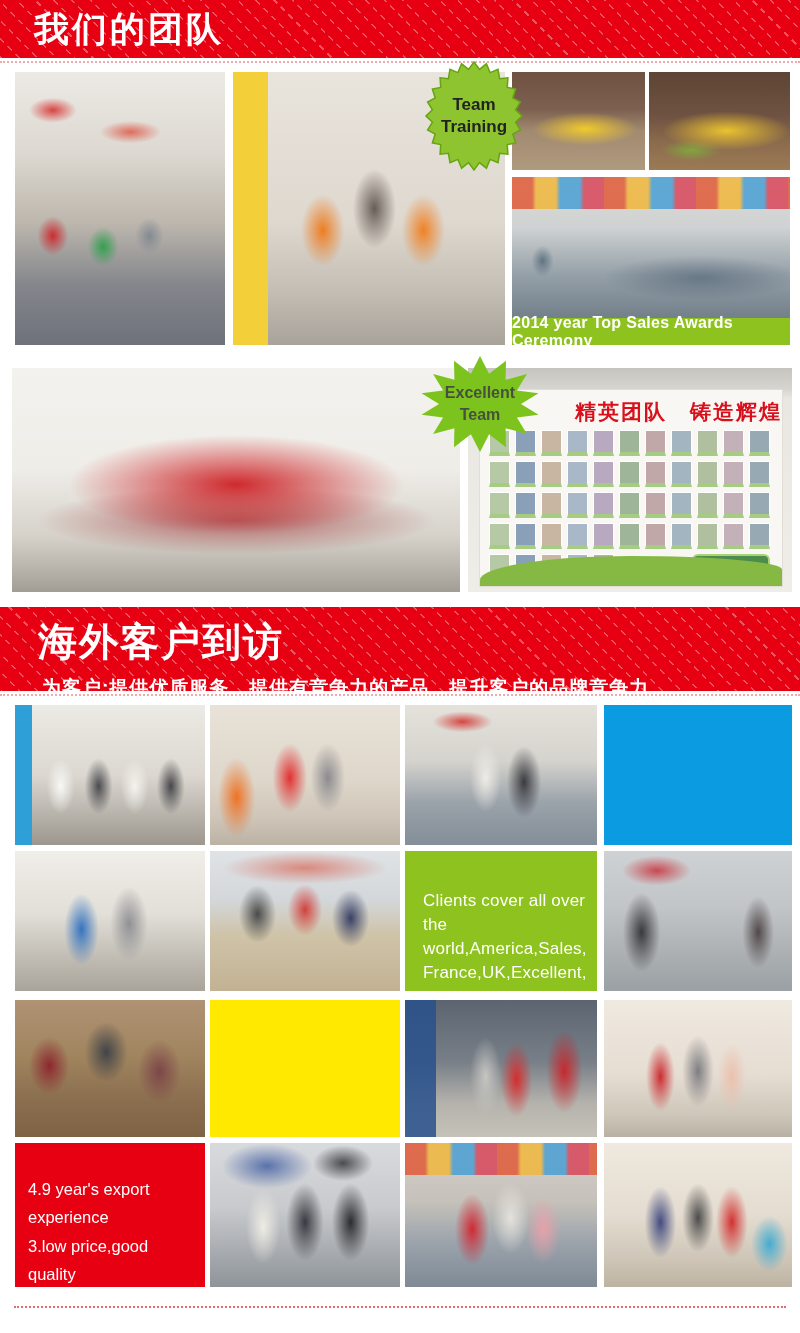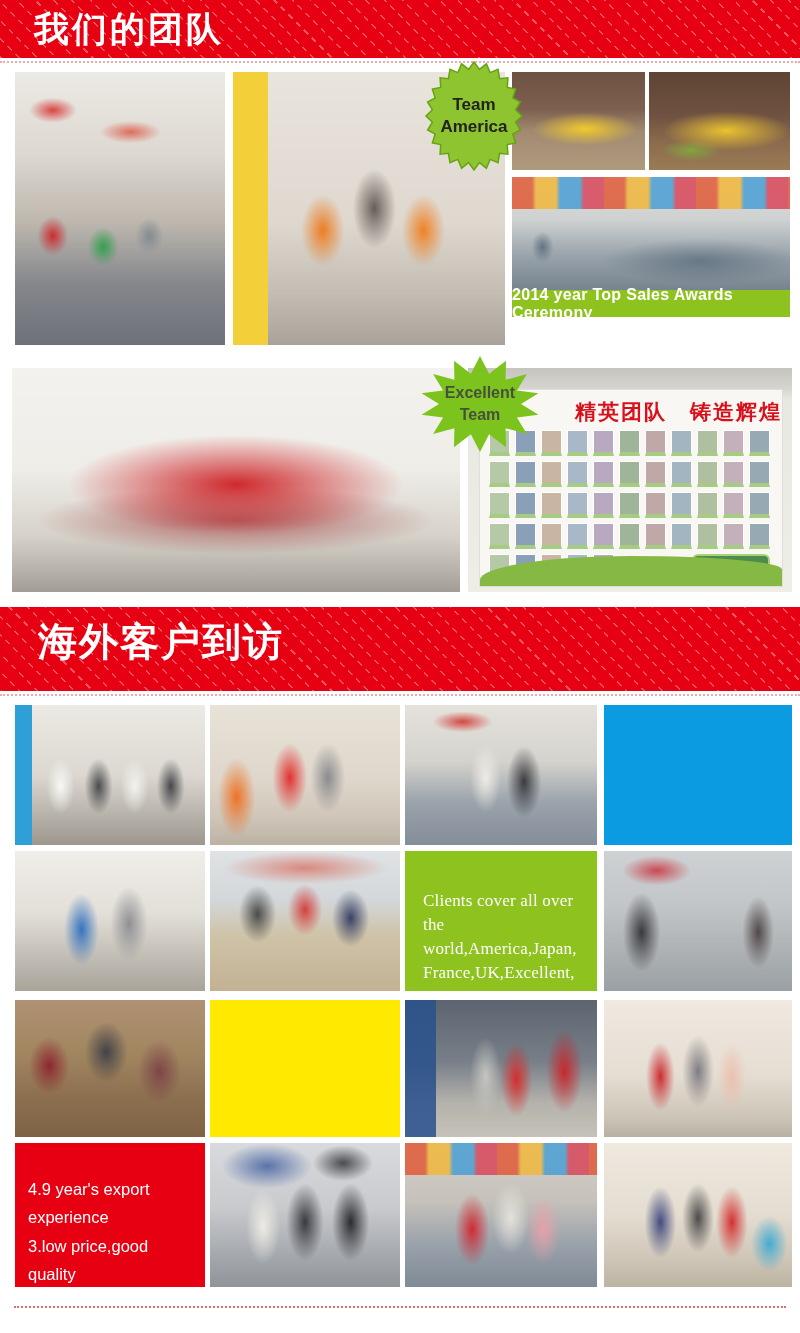--- a/index.html
+++ b/index.html
@@ -192,7 +192,7 @@
   </svg>
   <div class="badge-text">
     <span>Team</span>
-    <span>America</span>
+    <span>Training</span>
   </div>
 </div>
 

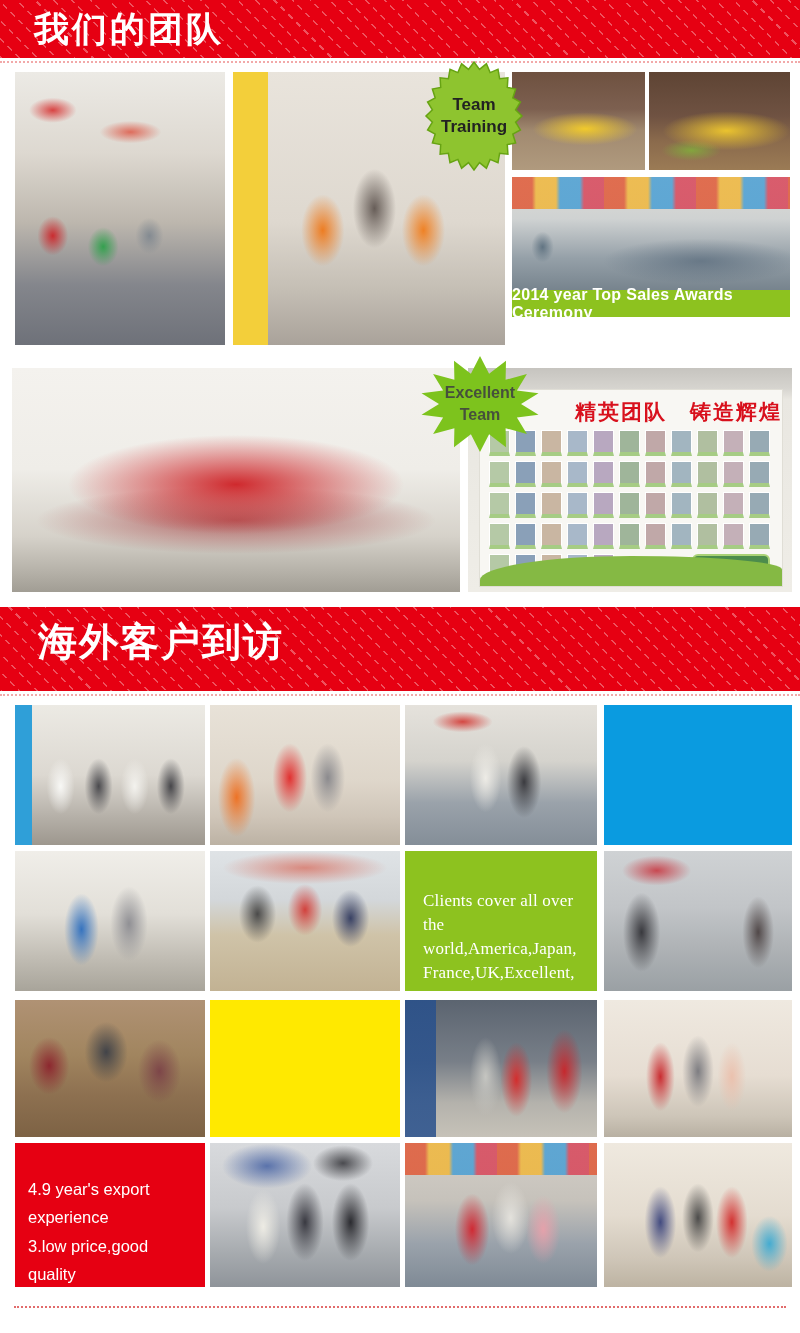--- a/index.html
+++ b/index.html
@@ -181,7 +181,7 @@
 <div class="photo pB" style="left:233px;top:72px;width:272px;height:273px;"></div>
 <div class="photo pC" style="left:512px;top:72px;width:133px;height:98px;"></div>
 <div class="photo pD" style="left:649px;top:72px;width:141px;height:98px;"></div>
-<div class="photo pE" style="left:512px;top:177px;width:278px;height:140px;padding-left:13px;">
+<div class="photo pE" style="left:512px;top:177px;width:278px;height:168px;padding-left:13px;">
   <div class="flags"></div>
   <div class="green-caption">2014 year Top Sales Awards Ceremony</div>
 </div>

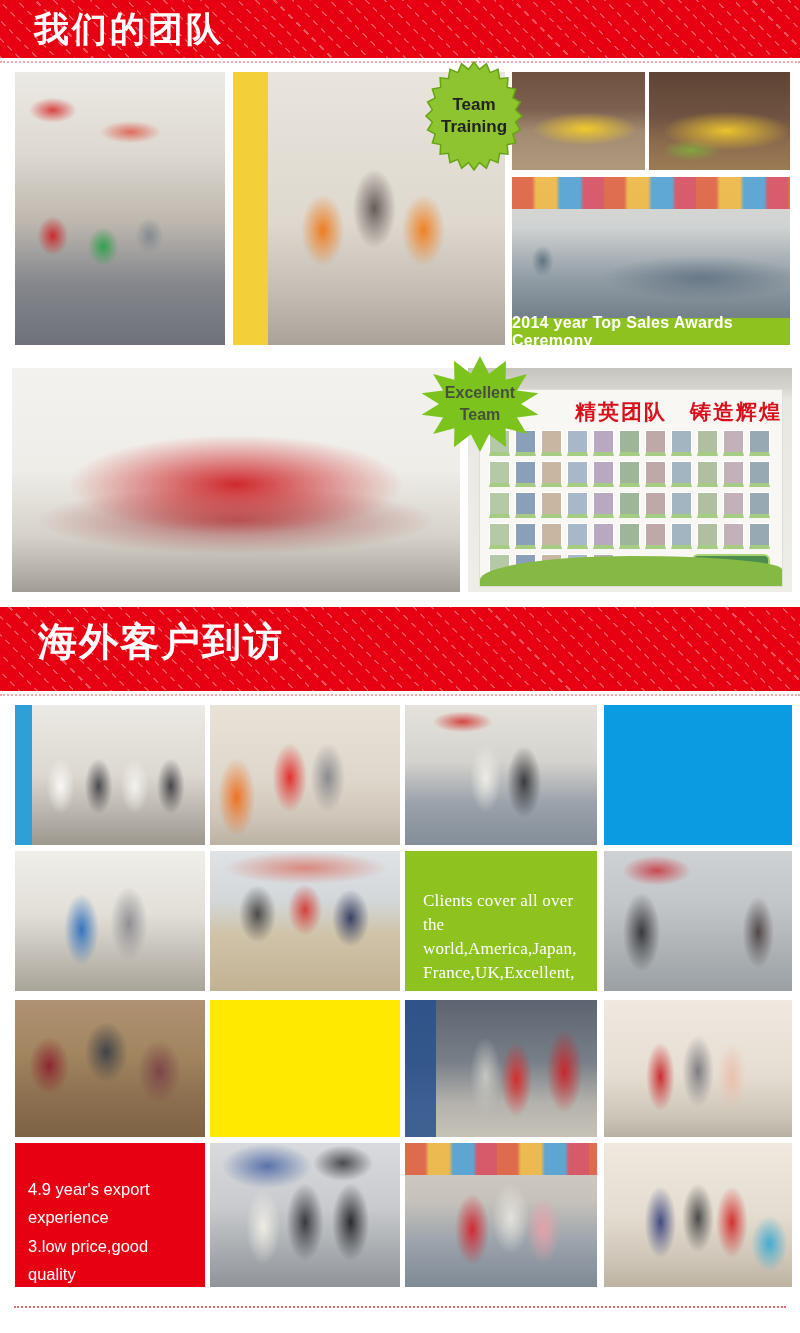--- a/index.html
+++ b/index.html
@@ -278,6 +278,7 @@
 
 <div class="abs banner banner2">
   <span class="b-title">海外客户到访</span>
+  <span class="b-sub">为客户:提供优质服务，提供有竞争力的产品，提升客户的品牌竞争力。</span>
 </div>
 <div class="abs divider divider2"></div>
 

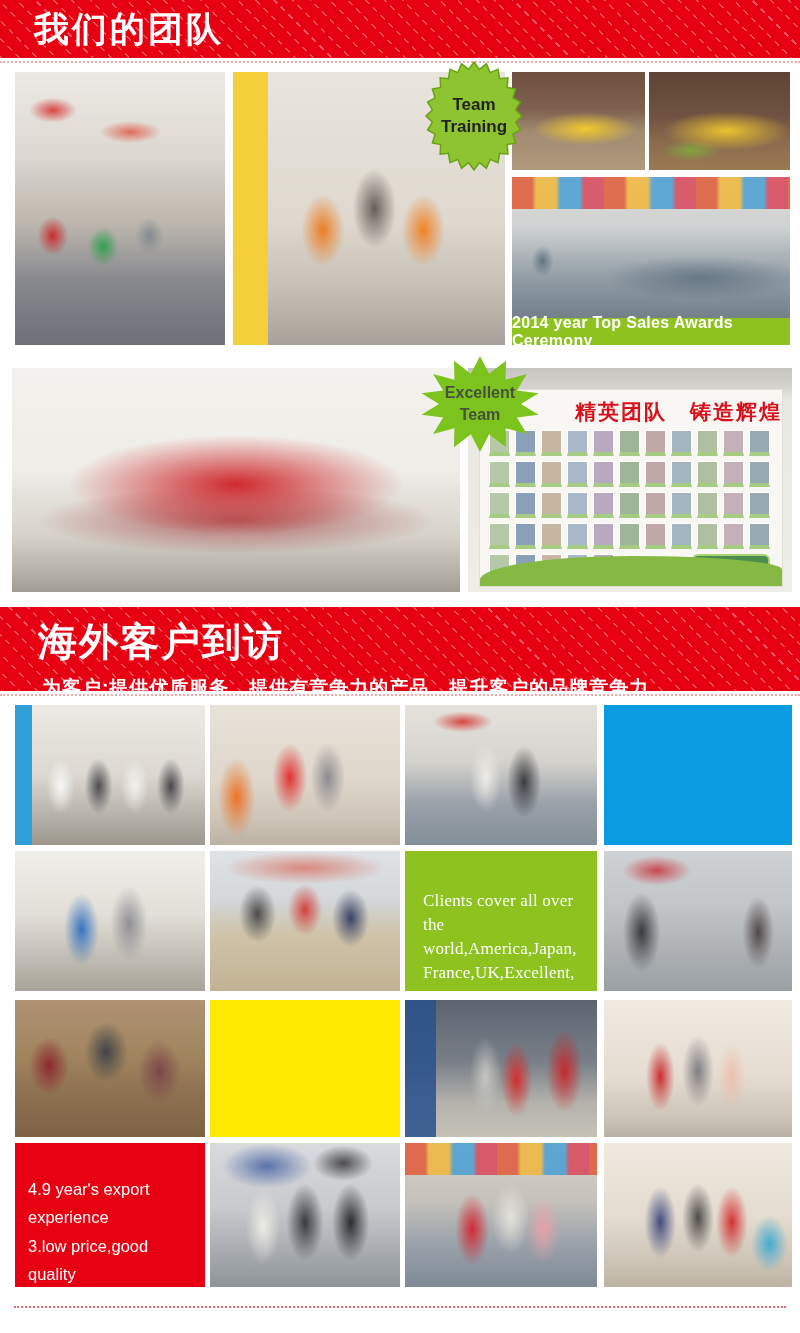--- a/index.html
+++ b/index.html
@@ -143,7 +143,7 @@
   .block-blue  { background:var(--sky-blue,#0a9be0); }
   .block-yellow{ background:var(--block-yellow,#ffe900); }
   .clients-box { background:var(--lime-green,#8dc21f); color:#fff; padding:38px 10px 12px 18px;
-    font-size:17px; line-height:1.42; letter-spacing:.2px;font-family:Liberation Serif, serif; }
+    font-size:17px; line-height:1.42; letter-spacing:.2px; }
   .adv-box { background:var(--banner-red,#e60012); color:#fff; padding:32px 6px 0 13px;
     font-size:16.5px; line-height:1.72; }
 

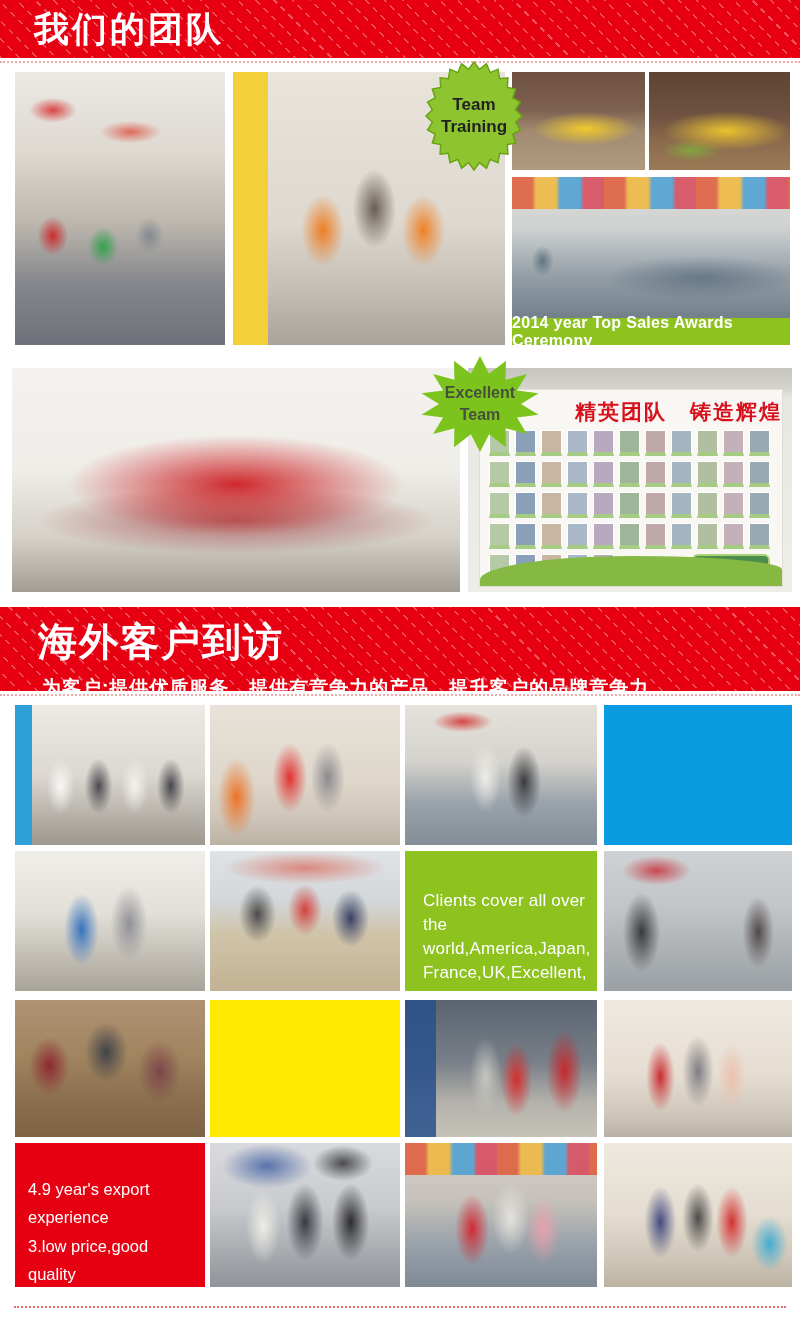--- a/index.html
+++ b/index.html
@@ -291,7 +291,7 @@
 <div class="photo c6" style="left:210px;top:851px;width:190px;height:140px;"></div>
 <div class="photo clients-box" style="left:405px;top:851px;width:192px;height:140px;">
   <div>Clients cover all over the</div>
-  <div>world,America,Japan,</div>
+  <div>world,America,Sales,</div>
   <div>France,UK,Excellent,</div>
   <div>Saudi and so on.</div>
 </div>

